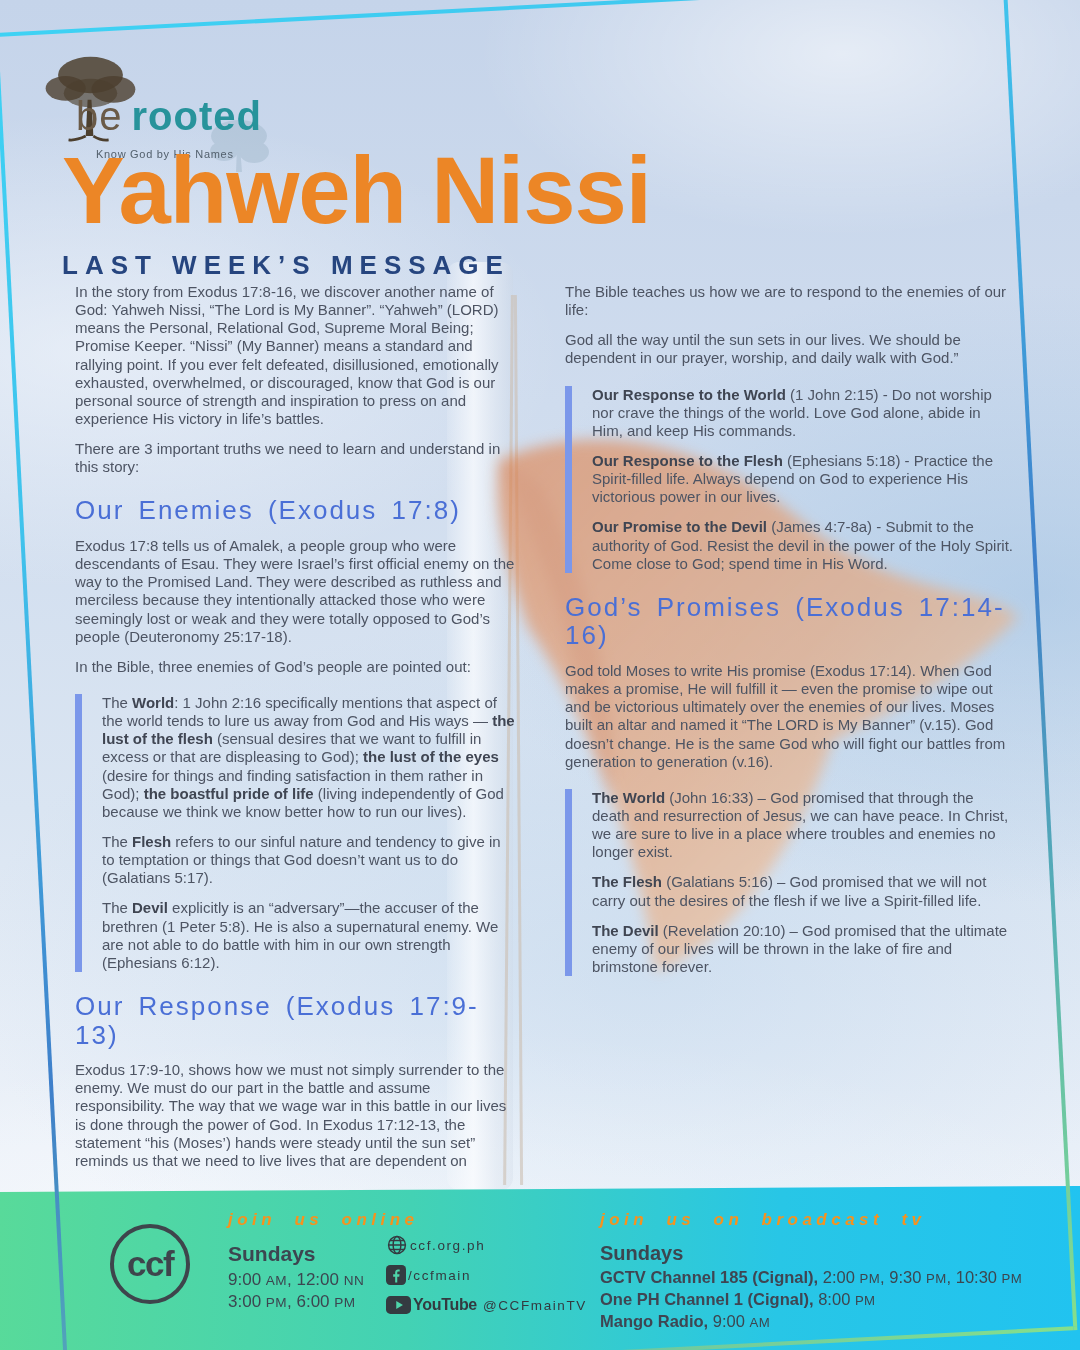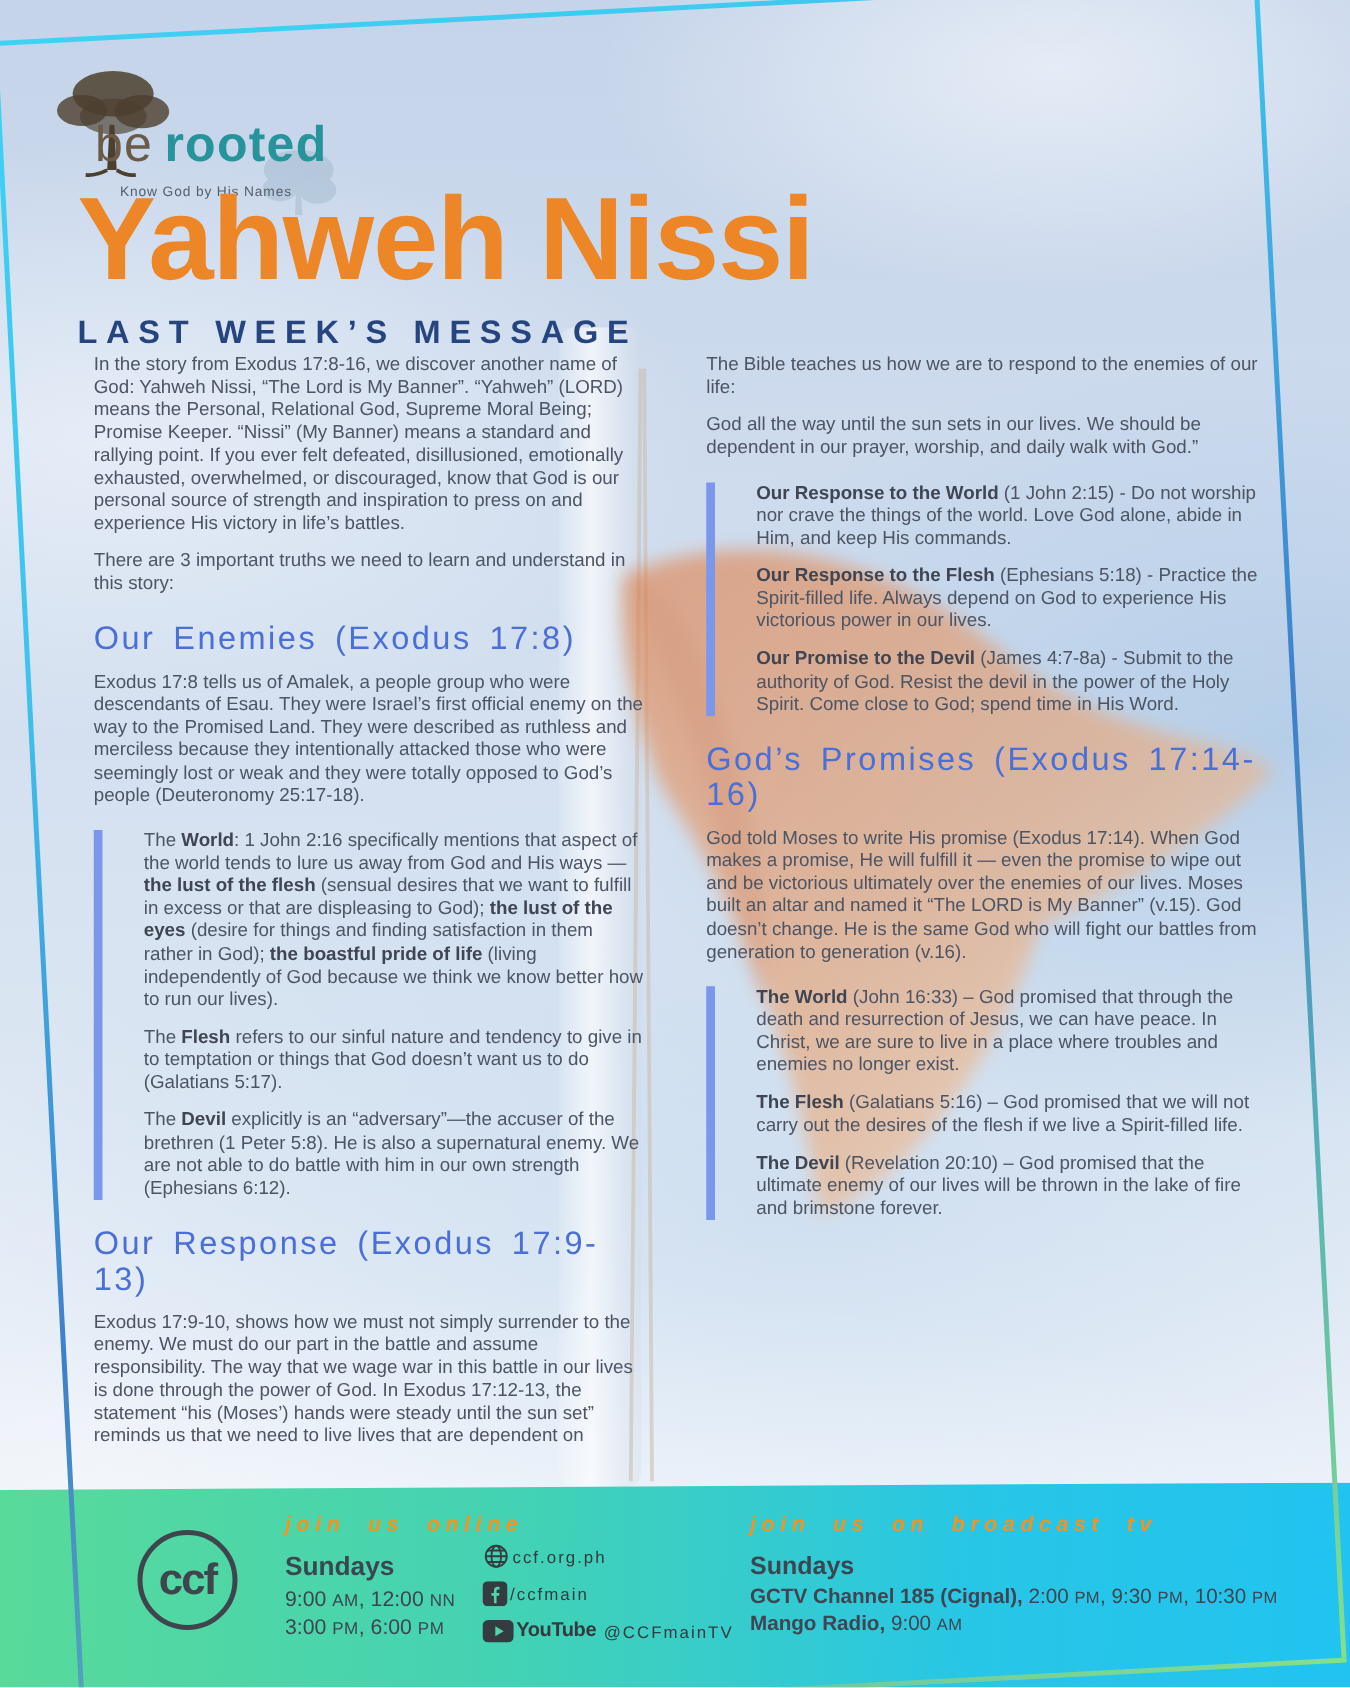--- a/index.html
+++ b/index.html
@@ -49,7 +49,7 @@
   .col p{margin:0 0 12px;}
   .col h2{margin:20px 0 12px;font-size:26px;line-height:1.1;font-weight:normal;
     color:#4a6fd6;letter-spacing:2px;word-spacing:5px;}
-  .quote{border-left:7px solid #7b97ea;padding-left:33px;margin:18px 0 12px;}
+  .quote{border-left:7px solid #7b97ea;padding-left:20px;margin:18px 0 12px;}
   .b{font-weight:bold;color:#3f4552;}
   .sc{font-size:.8em;letter-spacing:.4px;}
 

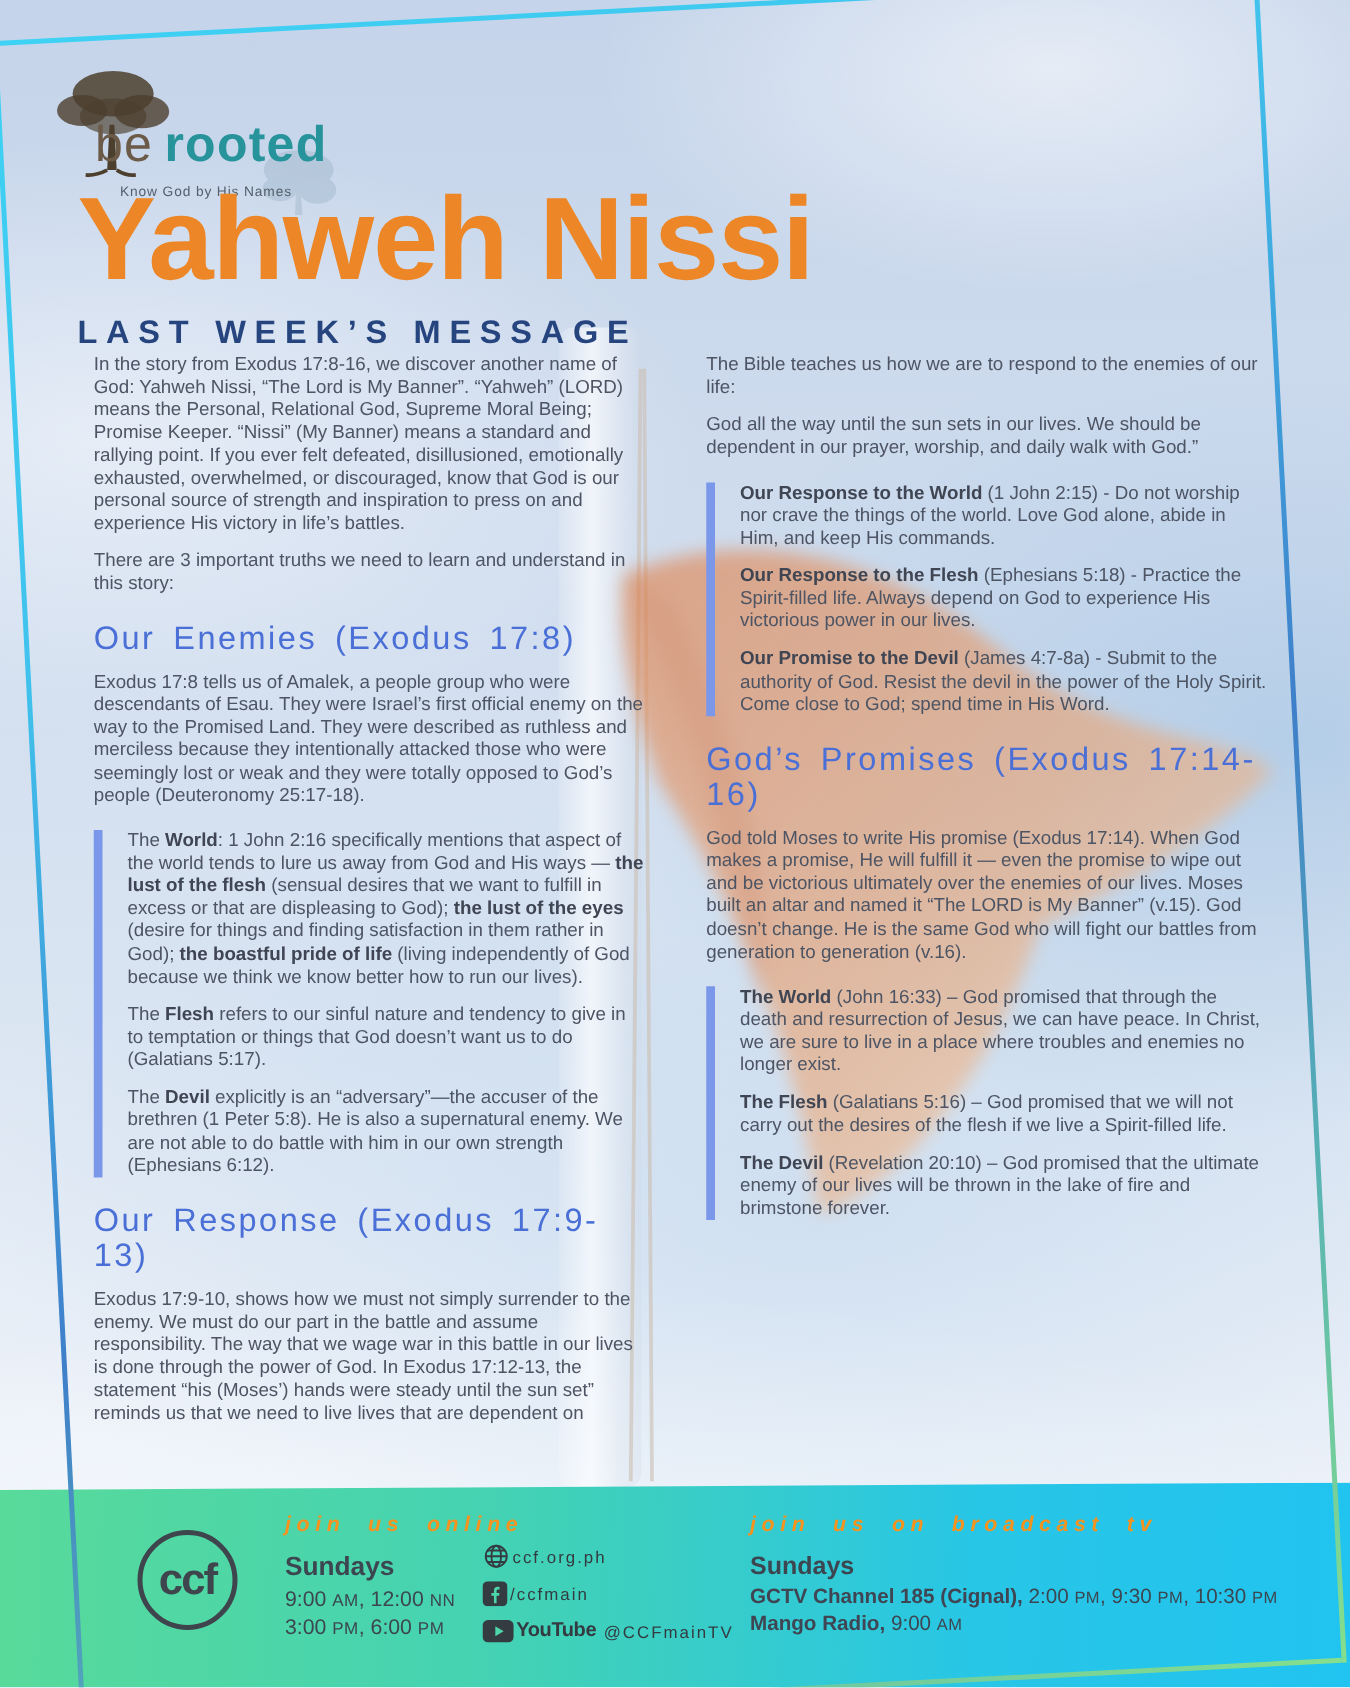--- a/index.html
+++ b/index.html
@@ -129,6 +129,7 @@
       <p><span>There are 3 important truths we need to learn and understand in this story:</span></p>
       <h2>Our Enemies (Exodus 17:8)</h2>
       <p><span>Exodus 17:8 tells us of Amalek, a people group who were descendants of Esau. They were Israel’s first official enemy on the way to the Promised Land. They were described as ruthless and merciless because they intentionally attacked those who were seemingly lost or weak and they were totally opposed to God’s people (Deuteronomy 25:17-18).</span></p>
+      <p><span>In the Bible, three enemies of God’s people are pointed out:</span></p>
       <div class="quote">
         <p><span>The </span><span class="b">World</span><span>: 1 John 2:16 specifically mentions that aspect of the world tends to lure us away from God and His ways — </span><span class="b">the lust of the flesh</span><span> (sensual desires that we want to fulfill in excess or that are displeasing to God); </span><span class="b">the lust of the eyes</span><span> (desire for things and finding satisfaction in them rather in God); </span><span class="b">the boastful pride of life</span><span> (living independently of God because we think we know better how to run our lives).</span></p>
         <p><span>The </span><span class="b">Flesh</span><span> refers to our sinful nature and tendency to give in to temptation or things that God doesn’t want us to do (Galatians 5:17).</span></p>

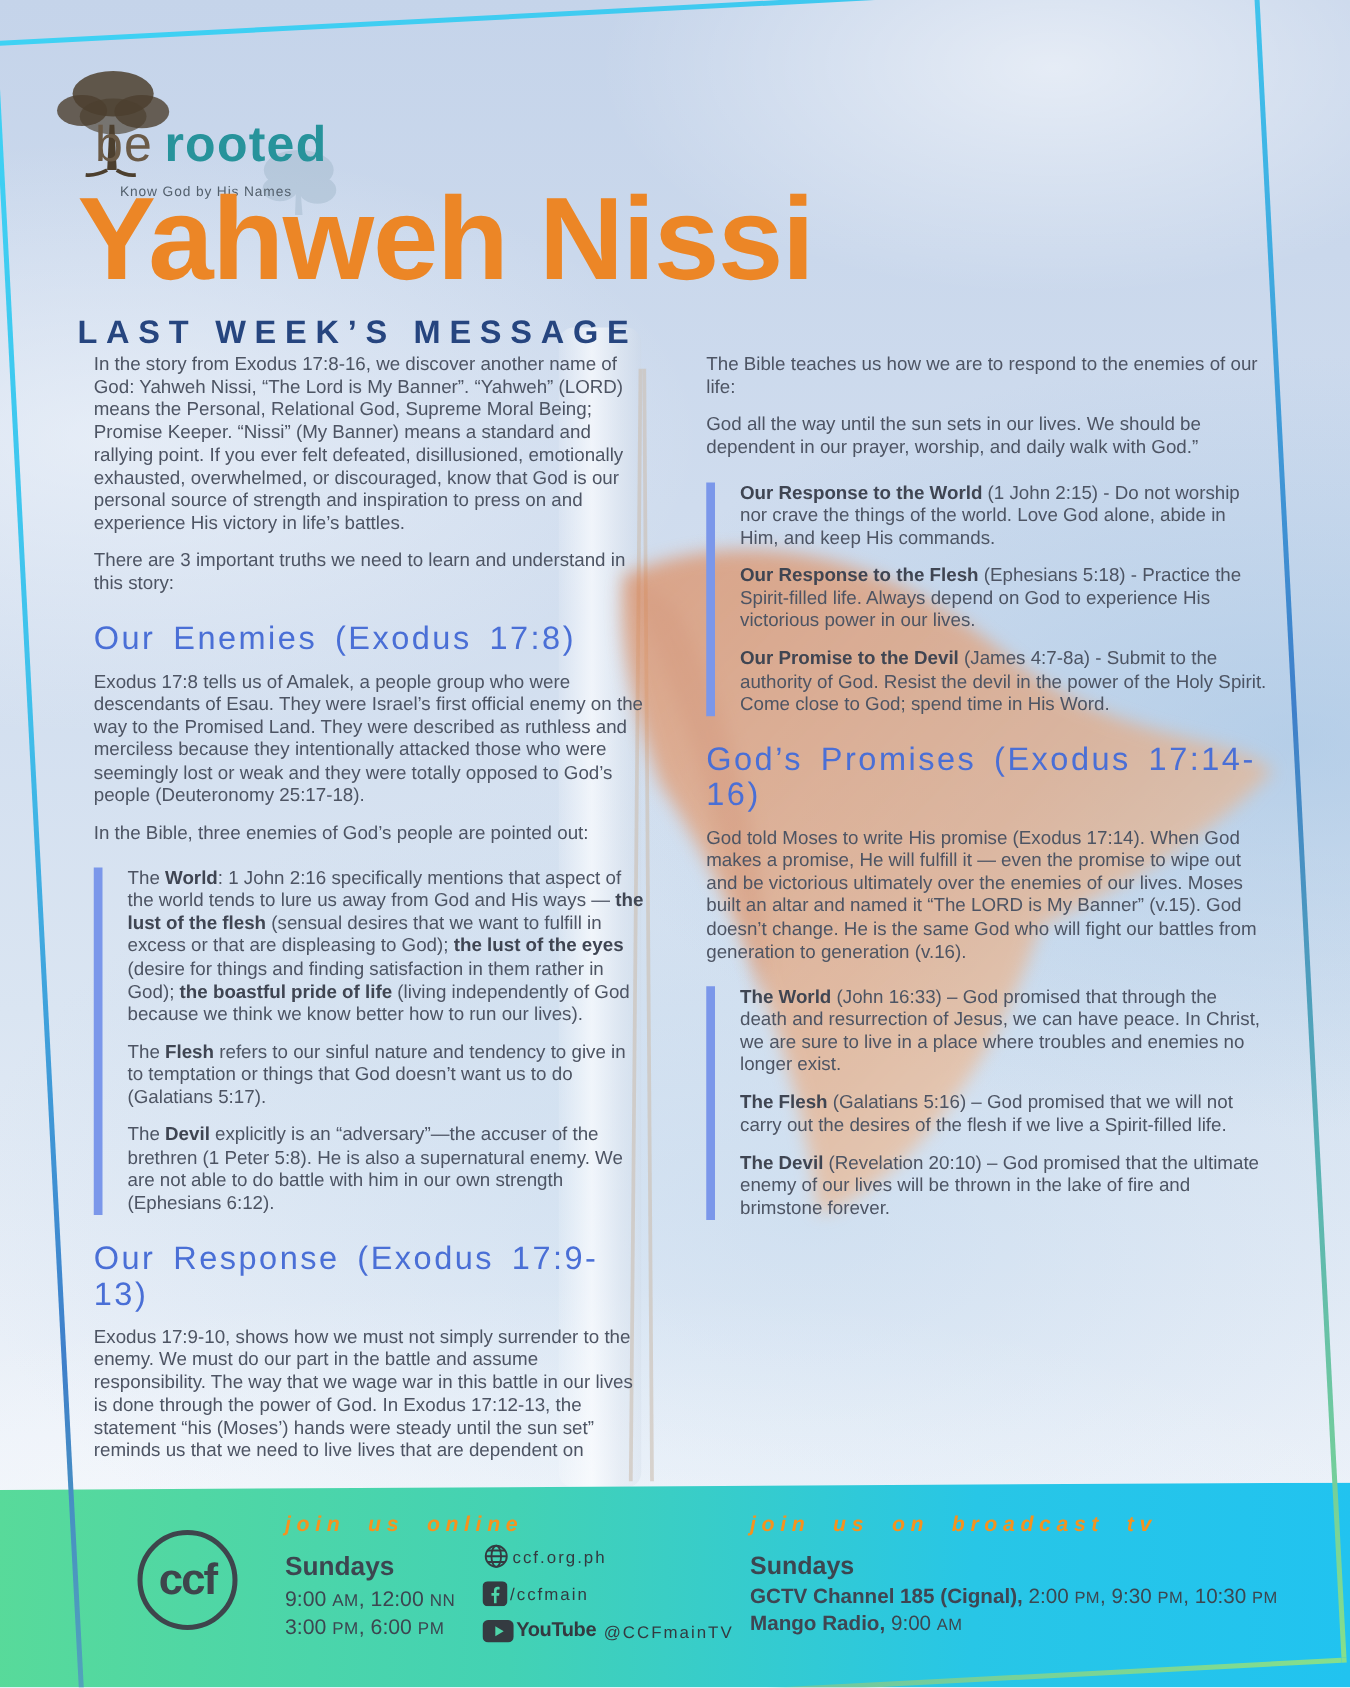--- a/index.html
+++ b/index.html
@@ -202,6 +202,7 @@
       <div class="day">Sundays</div>
       <div class="blines">
           <div><span class="b">GCTV Channel 185 (Cignal),</span><span> 2:00 <span class="sc">PM</span>, 9:30 <span class="sc">PM</span>, 10:30 <span class="sc">PM</span></span></div>
+          <div><span class="b">One PH Channel 1 (Cignal),</span><span> 8:00 <span class="sc">PM</span></span></div>
           <div><span class="b">Mango Radio,</span><span> 9:00 <span class="sc">AM</span></span></div>
         </div>
     </div>

